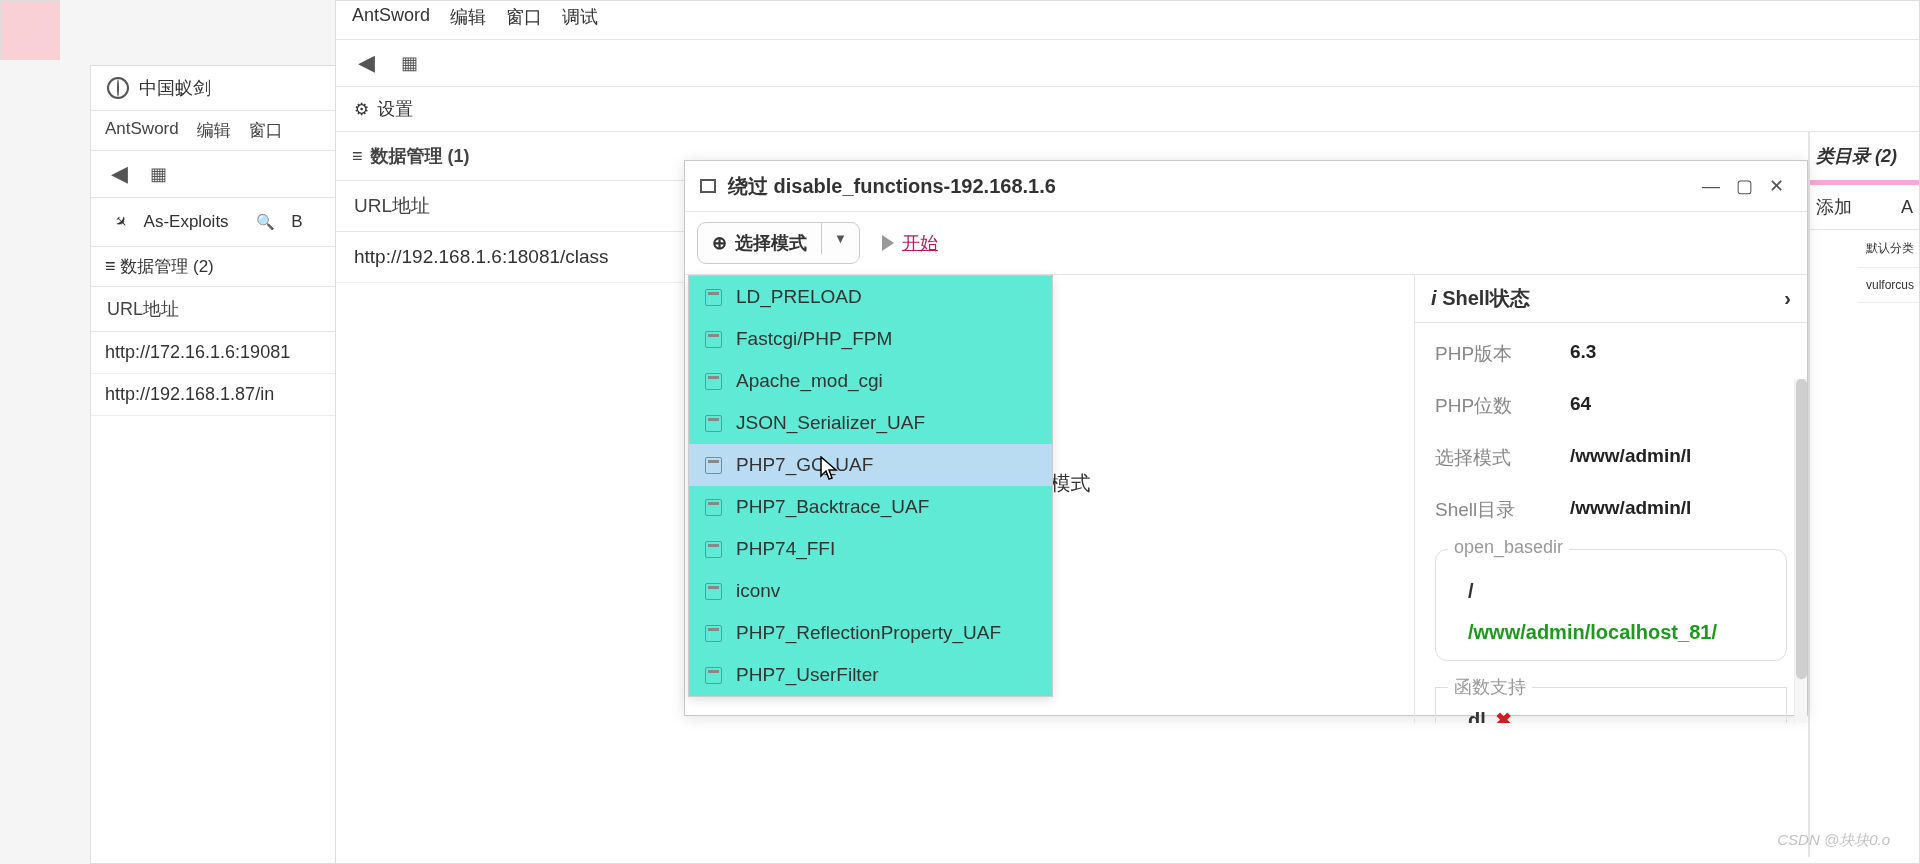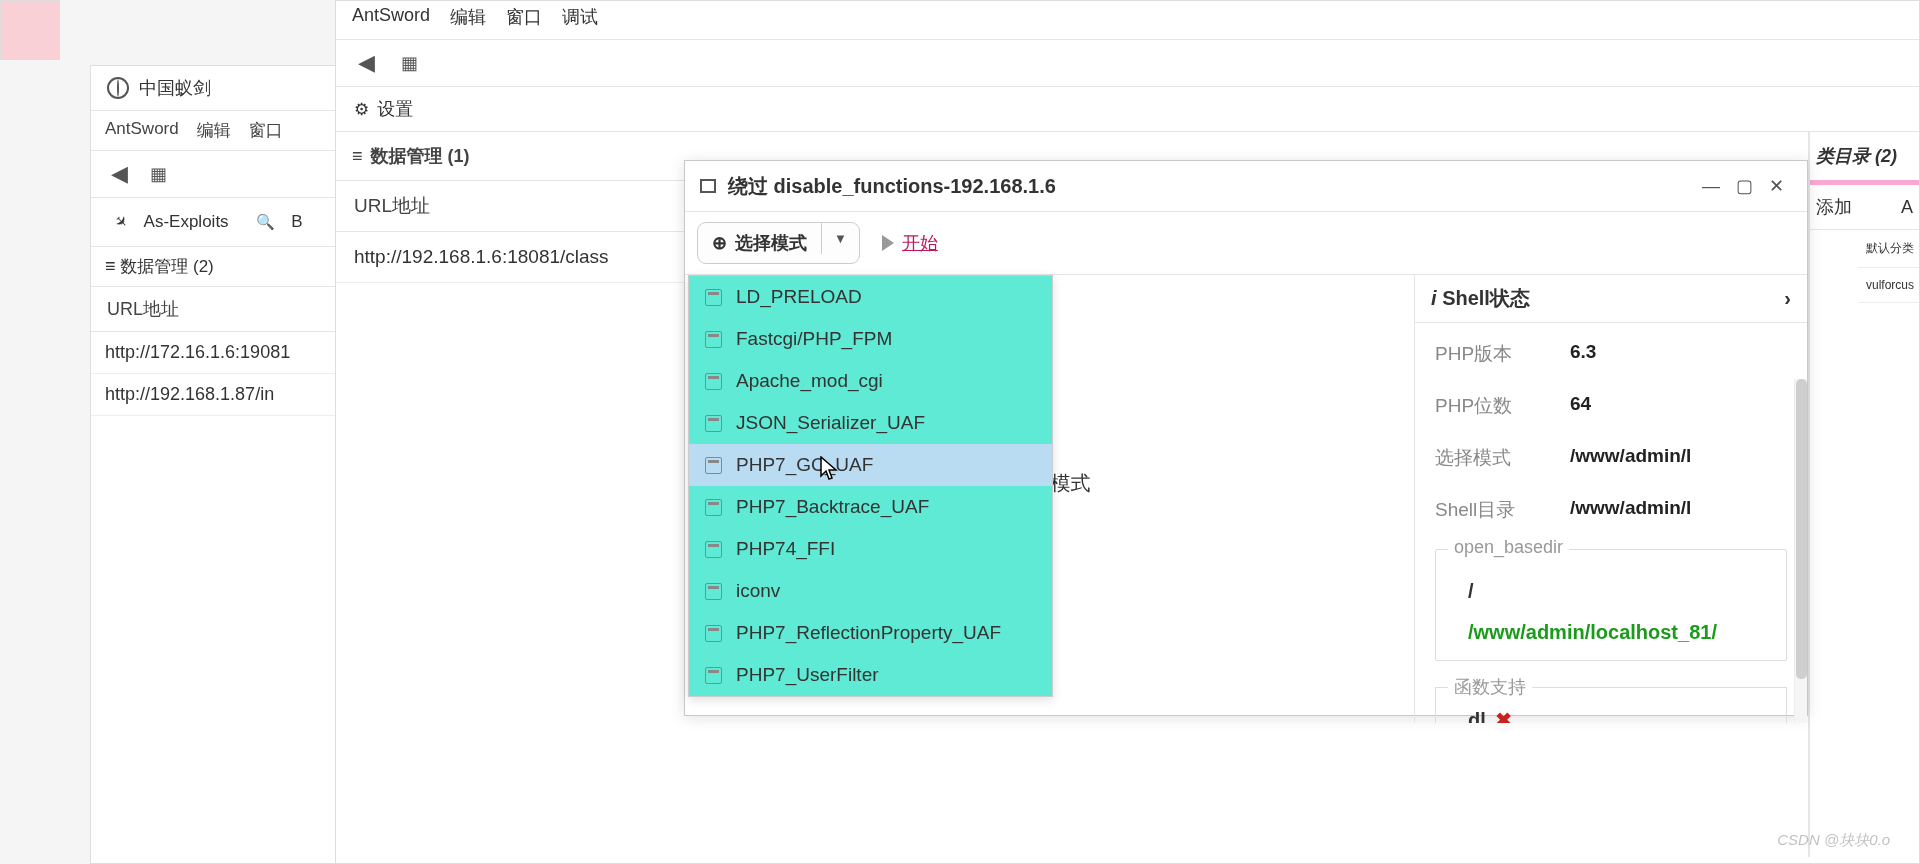--- a/index.html
+++ b/index.html
@@ -81,7 +81,7 @@
 .info-row .lbl { width: 135px; color: #888; font-weight: normal; }
 .info-row .val { font-weight: bold; color: #222; white-space: nowrap; overflow: hidden; }
 
-.fieldset { border: 1px solid #ddd; border-radius: 2px; padding: 20px 18px 16px 18px; margin-top: 10px; position: relative; }
+.fieldset { border: 1px solid #ddd; border-radius: 12px; padding: 20px 18px 16px 18px; margin-top: 10px; position: relative; }
 .fieldset .legend { position: absolute; top: -13px; left: 12px; background: #fff; padding: 0 6px; color: #999; font-size: 18px; }
 .ob-slash { color: #333; font-size: 20px; font-weight: bold; margin: 10px 0 18px 14px; }
 .ob-path { color: #1a9c1a; font-size: 20px; font-weight: bold; margin-left: 14px; }

